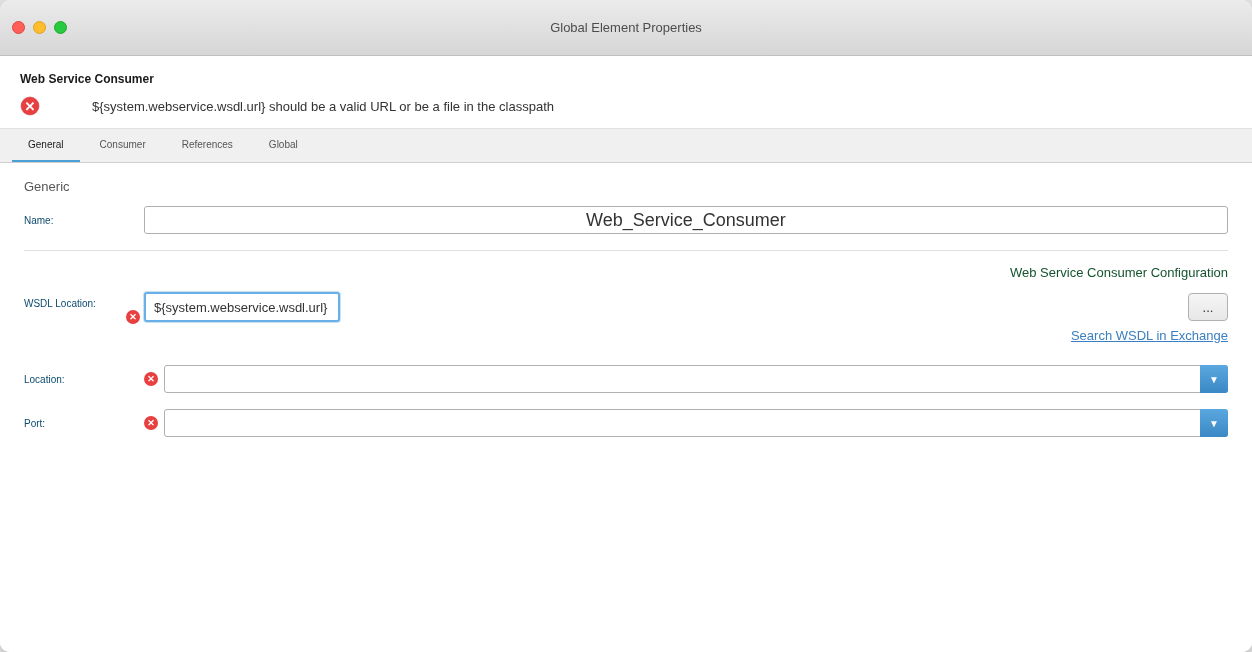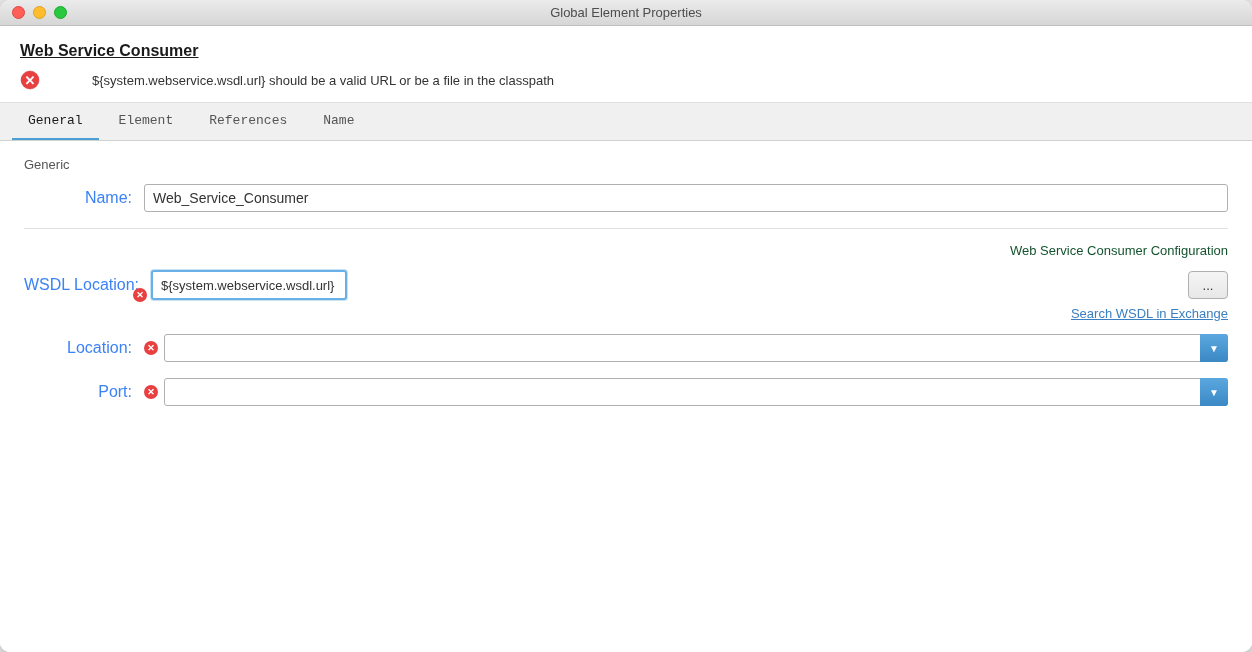--- a/index.html
+++ b/index.html
@@ -25,7 +25,7 @@
     
     .title-bar {
       background: linear-gradient(to bottom, #ebebeb, #d6d6d6);
-      height: 26px;
+      height: 56px;
       display: flex;
       align-items: center;
       padding: 0 12px;

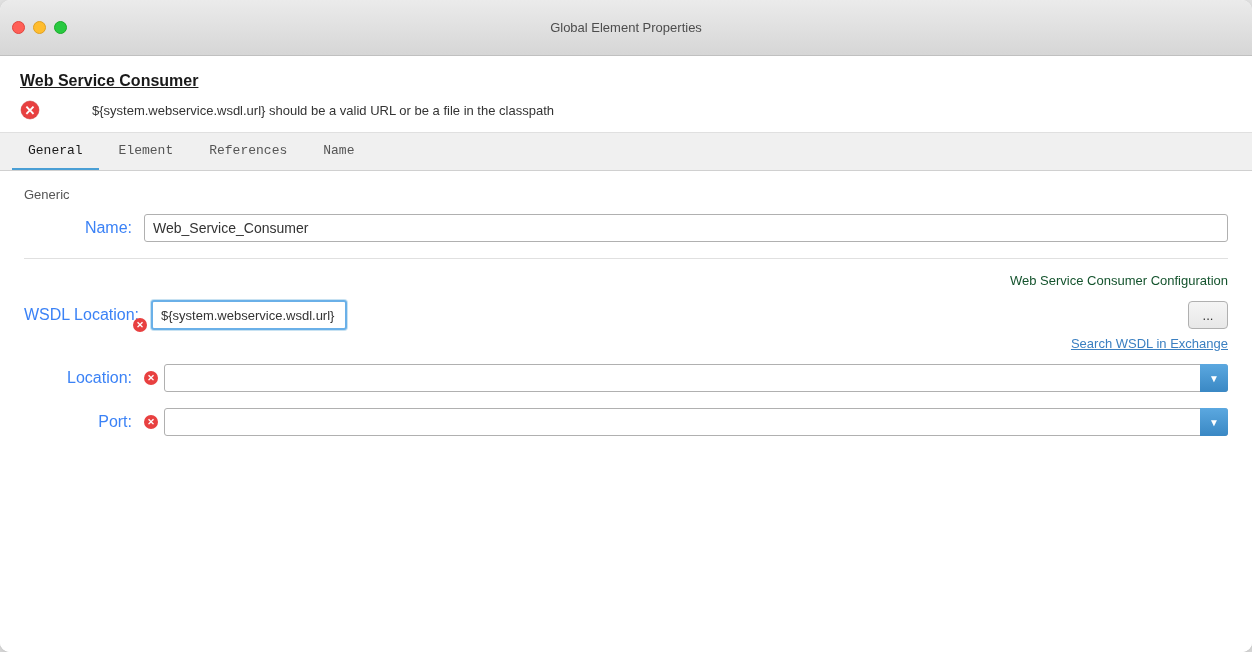--- a/index.html
+++ b/index.html
@@ -78,11 +78,10 @@
     }
 
     .component-title {
-      font-size: 16px;
+      font-size: 12px;
       font-weight: 700;
       color: #1a1a1a;
       margin-bottom: 10px;
-      text-decoration: underline;
     }
 
     .error-row {

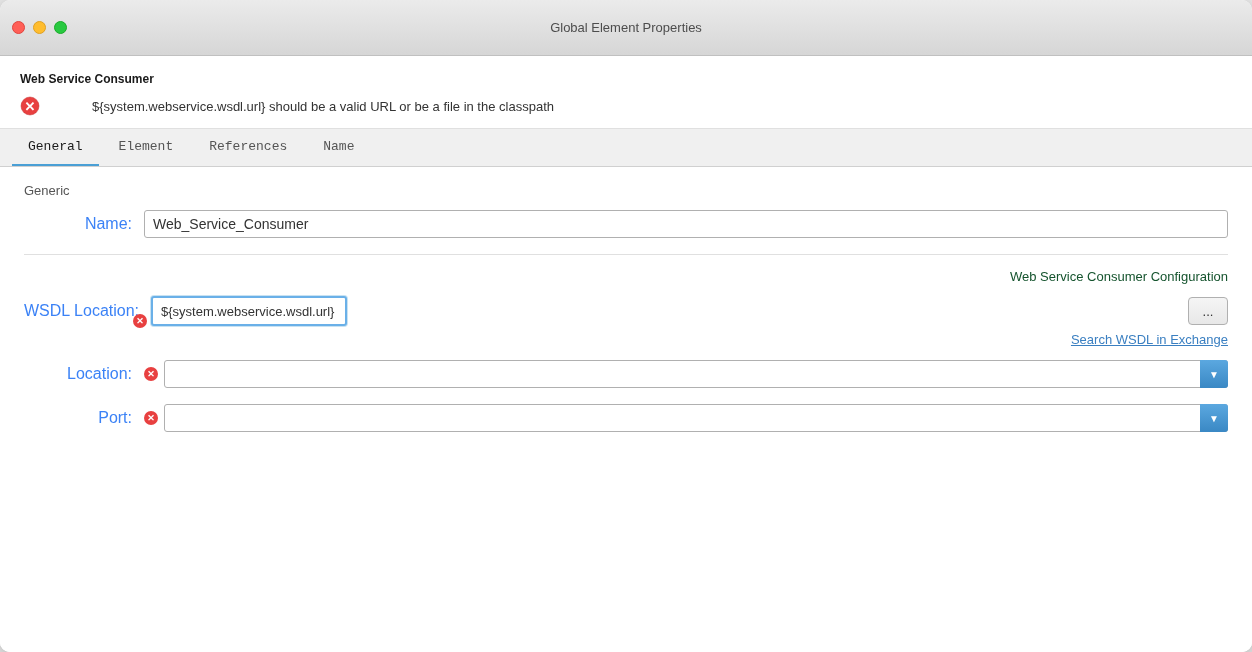--- a/index.html
+++ b/index.html
@@ -113,13 +113,12 @@
 
     .tab {
       padding: 10px 16px;
-      font-size: 13px;
+      font-size: 10px;
       color: #555;
       cursor: pointer;
       border-bottom: 2px solid transparent;
       margin-right: 4px;
       white-space: nowrap;
-      font-family: Liberation Mono, monospace;
     }
 
     .tab.active {

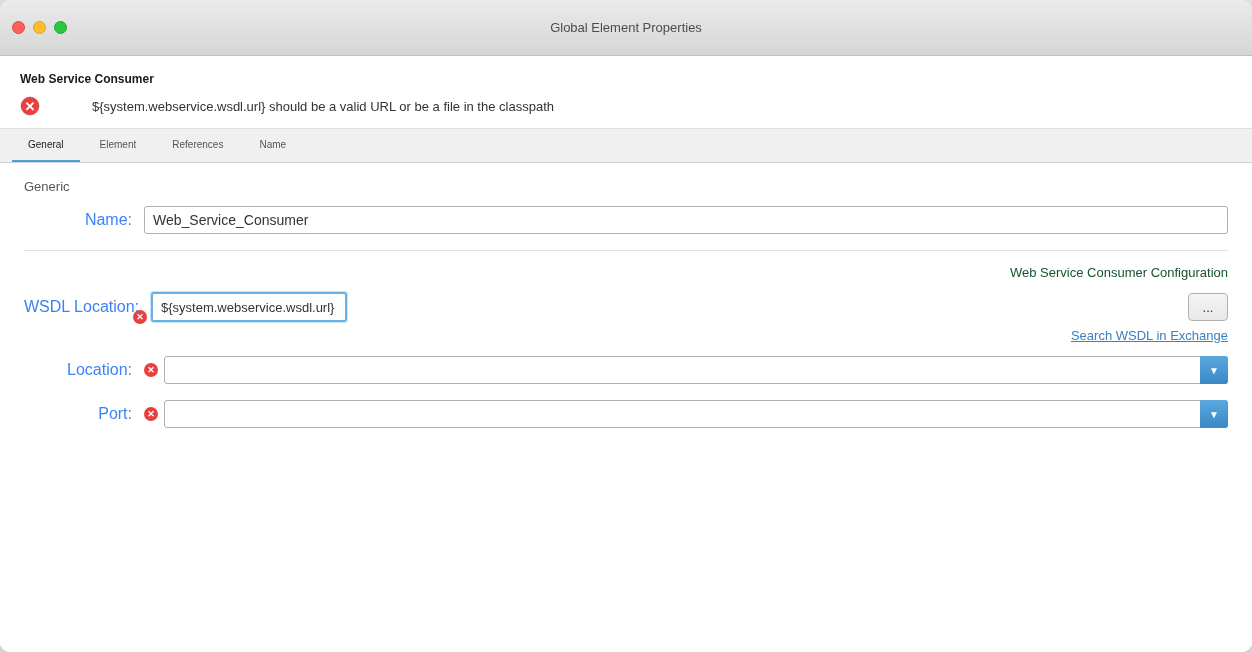--- a/index.html
+++ b/index.html
@@ -310,7 +310,7 @@
 
     <div class="tabs-bar">
       <div class="tab active">General</div>
-      <div class="tab">Element</div>
+      <div class="tab">Consumer</div>
       <div class="tab">References</div>
       <div class="tab">Name</div>
     </div>

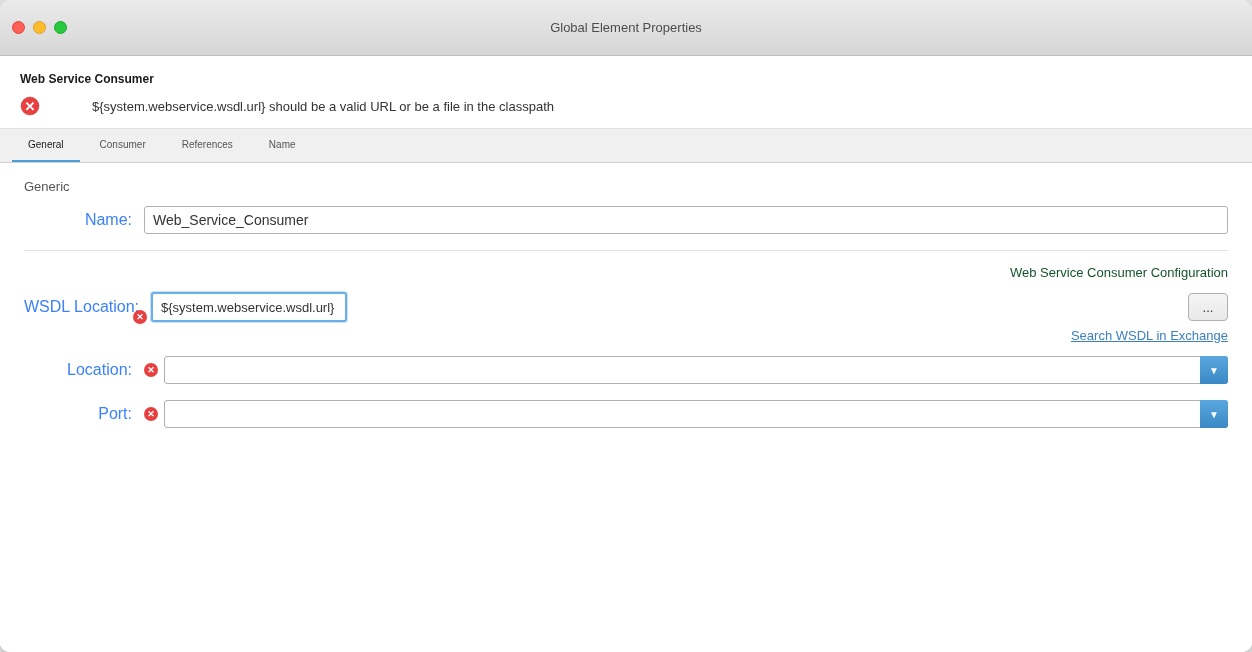--- a/index.html
+++ b/index.html
@@ -312,7 +312,7 @@
       <div class="tab active">General</div>
       <div class="tab">Consumer</div>
       <div class="tab">References</div>
-      <div class="tab">Name</div>
+      <div class="tab">Global</div>
     </div>
 
     <div class="form-area">

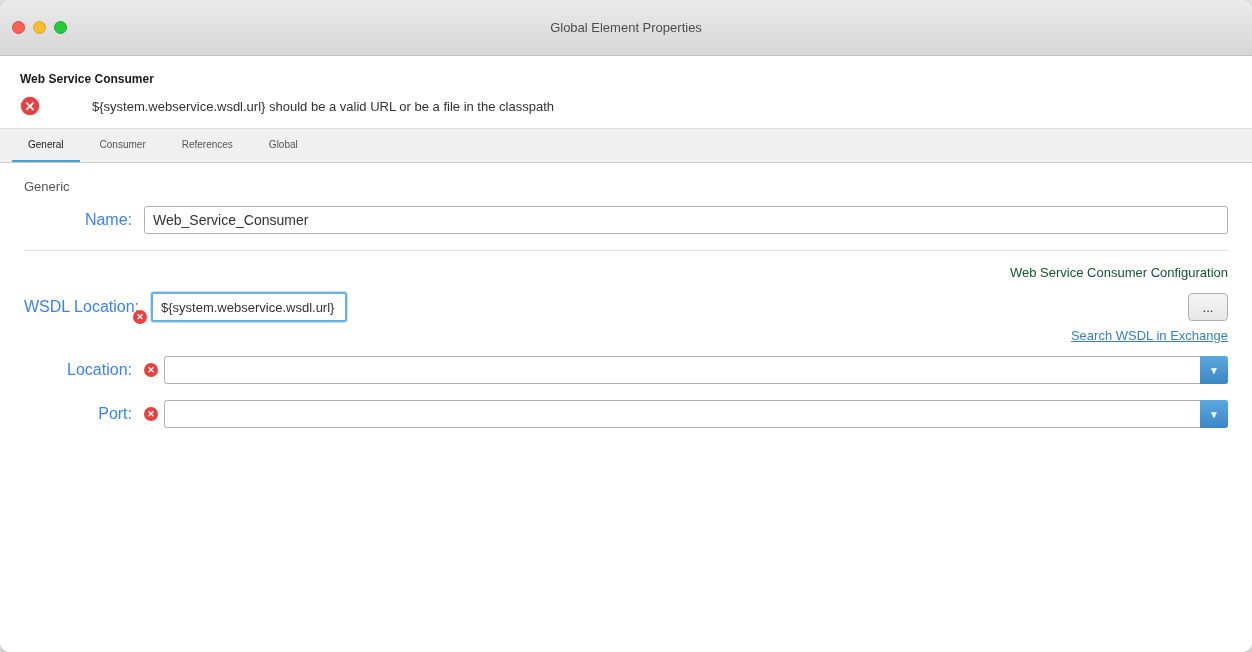--- a/index.html
+++ b/index.html
@@ -149,10 +149,9 @@
     }
 
     .form-label {
-      font-size: 16px;
-      color: #3b82f6;
+      font-size: 10px;
+      color: #0c4a6e;
       min-width: 120px;
-      text-align: right;
       padding-right: 12px;
     }
 

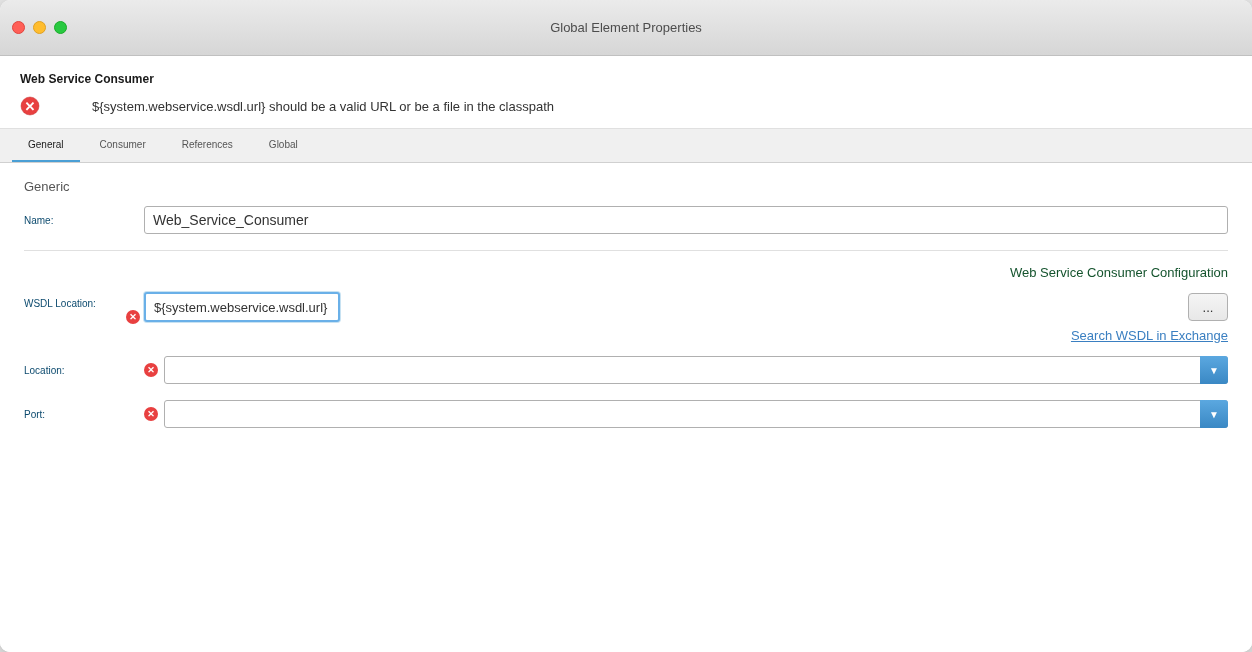--- a/index.html
+++ b/index.html
@@ -161,10 +161,11 @@
       border: 1px solid #b0b0b0;
       border-radius: 3px;
       padding: 4px 8px;
-      font-size: 14px;
+      font-size: 18px;
       color: #333;
       background: #fff;
       outline: none;
+      text-align: center;
     }
 
     .section-divider {

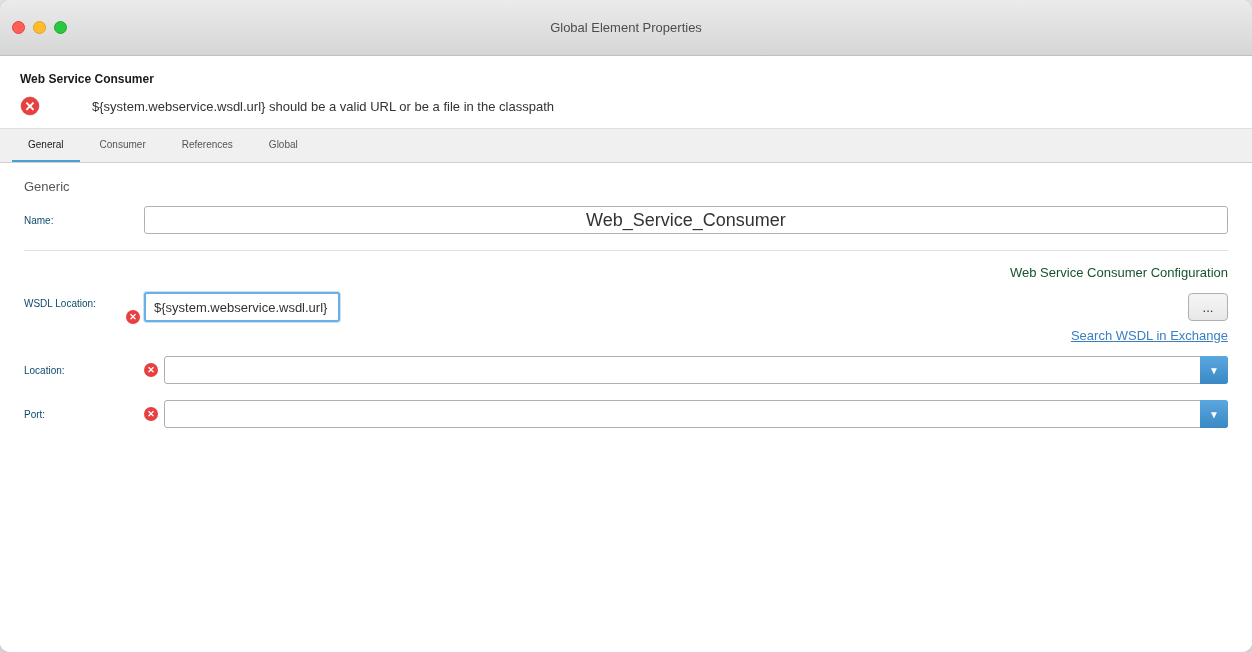--- a/index.html
+++ b/index.html
@@ -229,7 +229,7 @@
     .search-wsdl-link {
       text-align: right;
       padding-right: 0;
-      margin-bottom: 12px;
+      margin-bottom: 21px;
     }
 
     .search-link {

